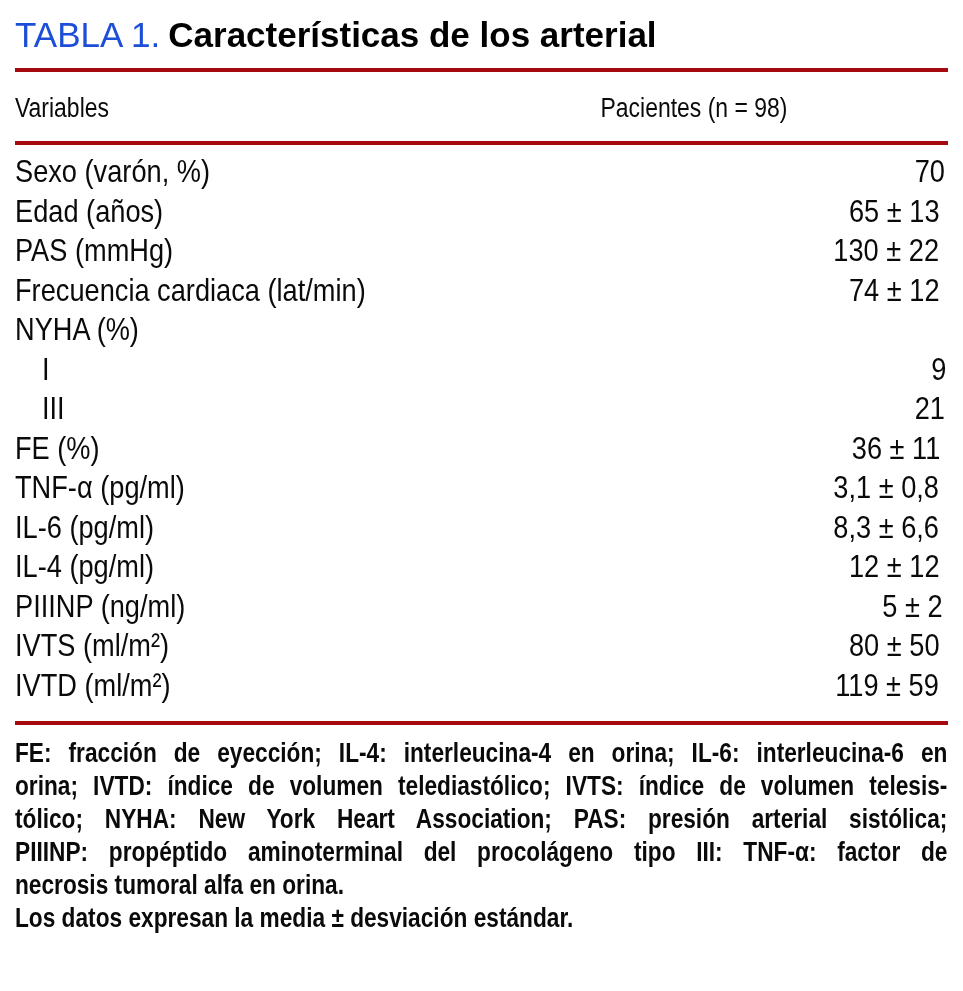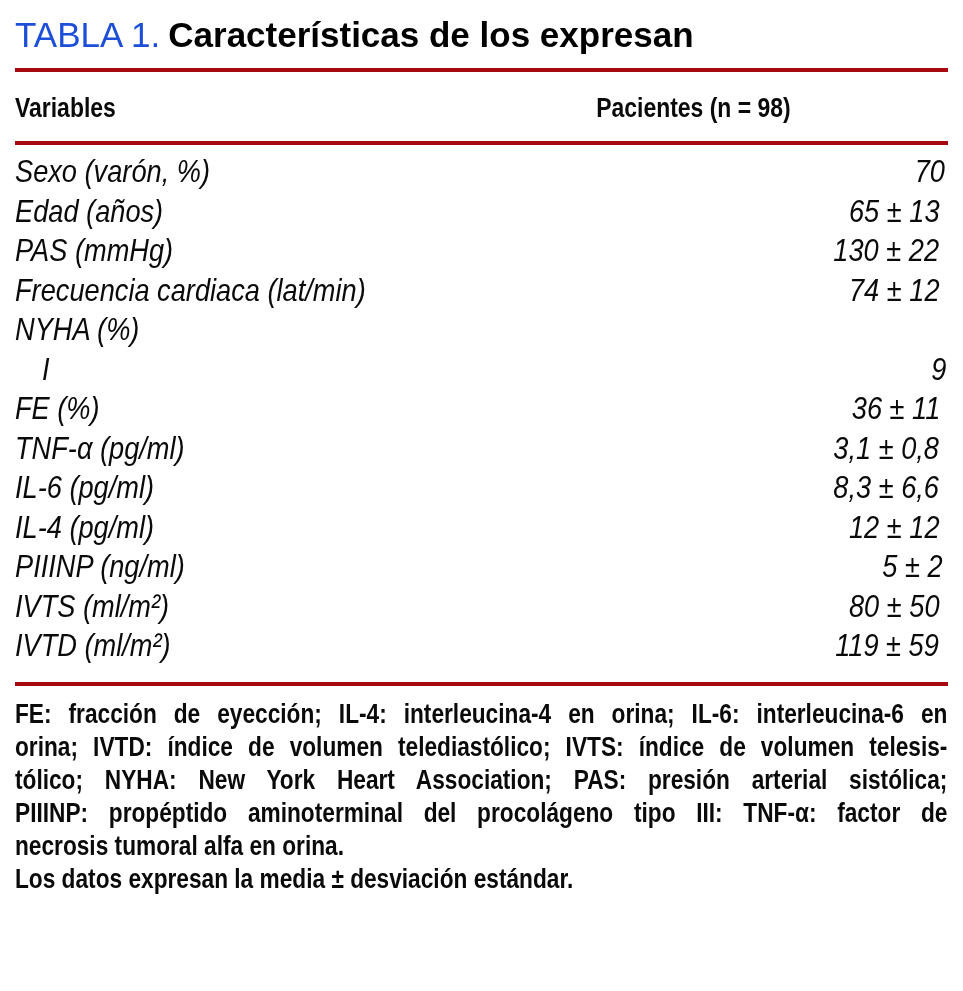--- a/index.html
+++ b/index.html
@@ -110,7 +110,7 @@
 <div class="page">
 
   <div class="title">
-    <span class="tnum">TABLA 1.</span><span class="tcap">Características de los expresan</span>
+    <span class="tnum">TABLA 1.</span><span class="tcap">Características de los arterial</span>
   </div>
 
   <div class="rule"></div>

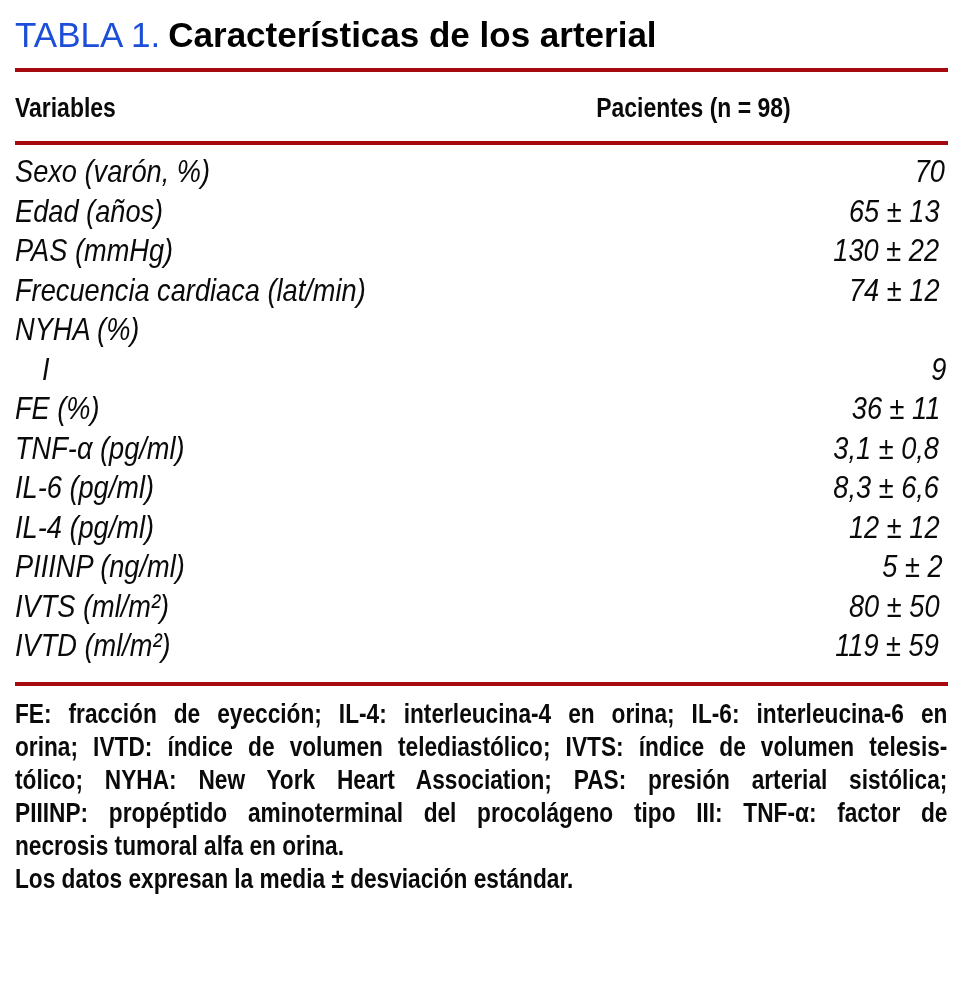--- a/index.html
+++ b/index.html
@@ -63,7 +63,7 @@
   .head-table td {
     padding: 21px 0 17px 0;
     font-size: 27px;
-    font-weight: 700;
+    font-weight: 400;
     vertical-align: middle;
   }
   .head-table td.lbl { text-align: left; }

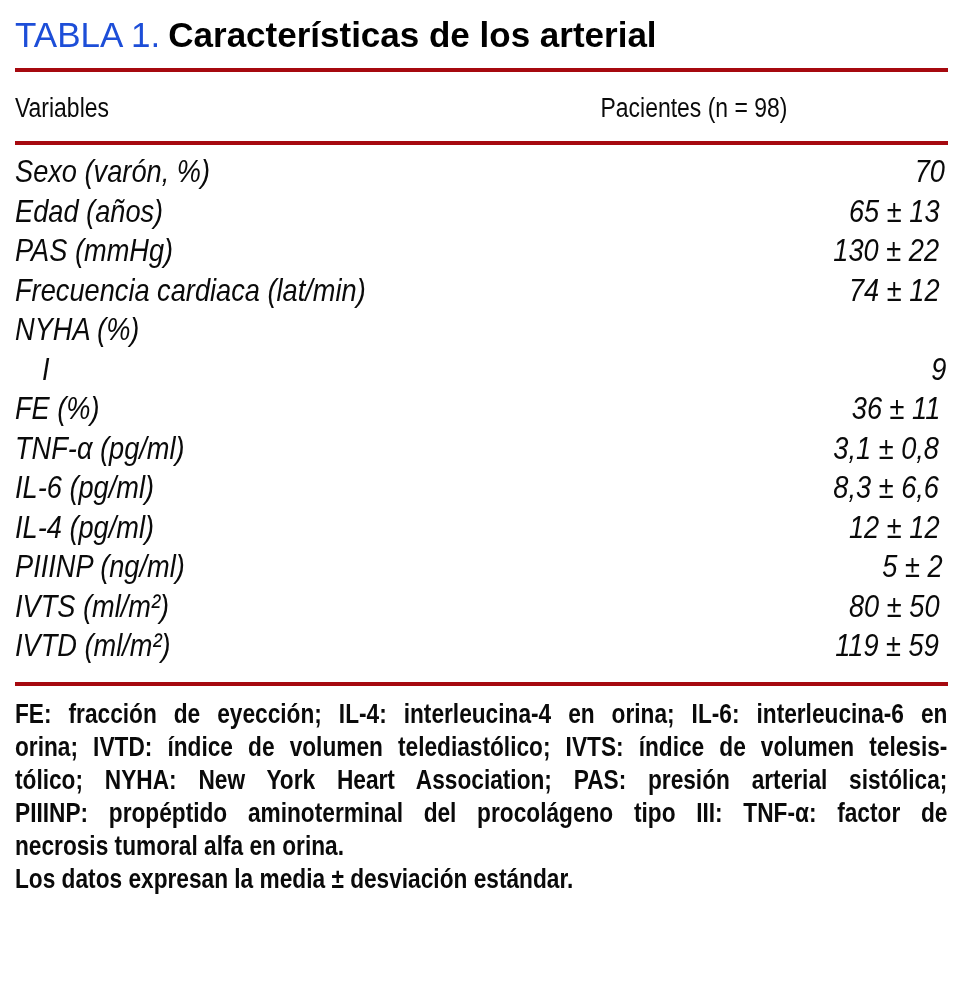--- a/index.html
+++ b/index.html
@@ -69,7 +69,7 @@
   .head-table td.lbl { text-align: left; }
   .head-table td.val { text-align: center; }
 
-  .body-table { margin-top: 7px; font-style: italic; }
+  .body-table { margin-top: 7px; }
   .body-table td {
     height: 39.5px;
     font-size: 32px;

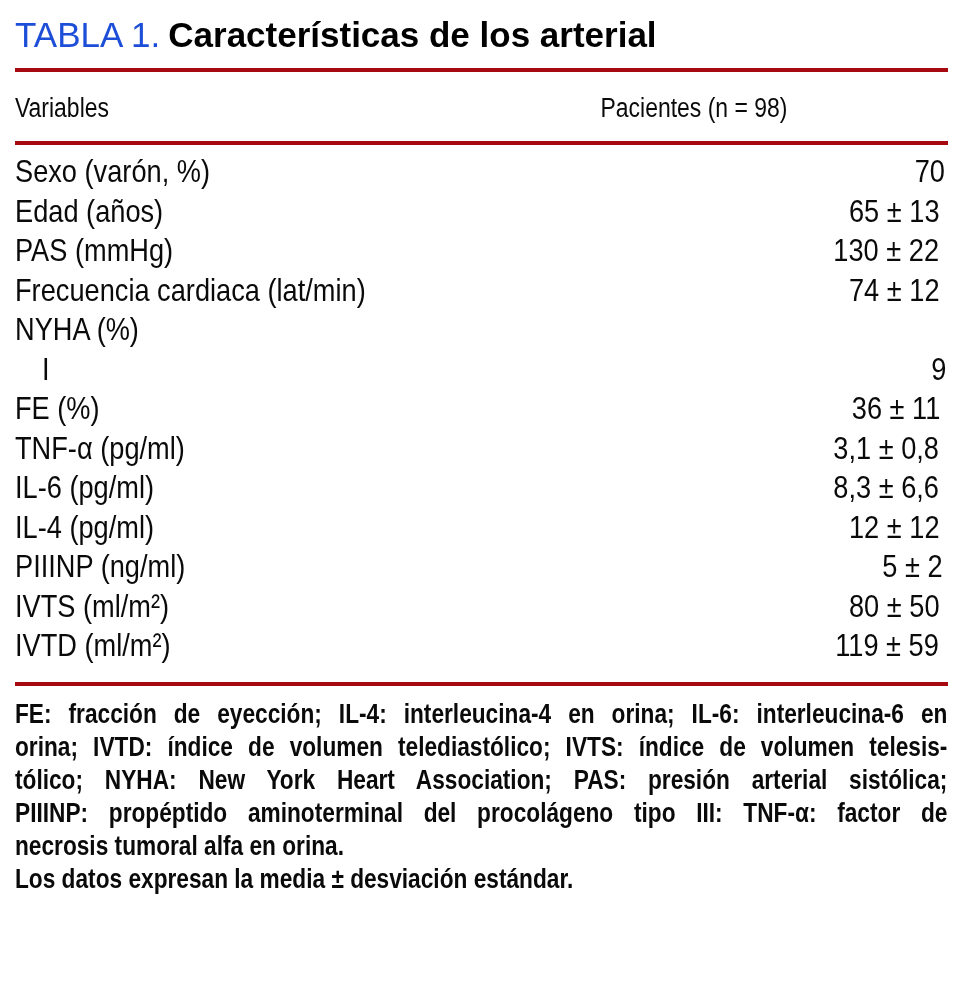--- a/index.html
+++ b/index.html
@@ -160,6 +160,10 @@
       <td class="lbl"><span class="cx left">I</span></td>
       <td class="val"><span class="cx cent">9</span></td>
     </tr>
+    <tr class="ind">
+      <td class="lbl"><span class="cx left">III</span></td>
+      <td class="val"><span class="cx cent">21</span></td>
+    </tr>
     <tr>
       <td class="lbl"><span class="cx left">FE (%)</span></td>
       <td class="val"><span class="cx cent">36 ± 11</span></td>

